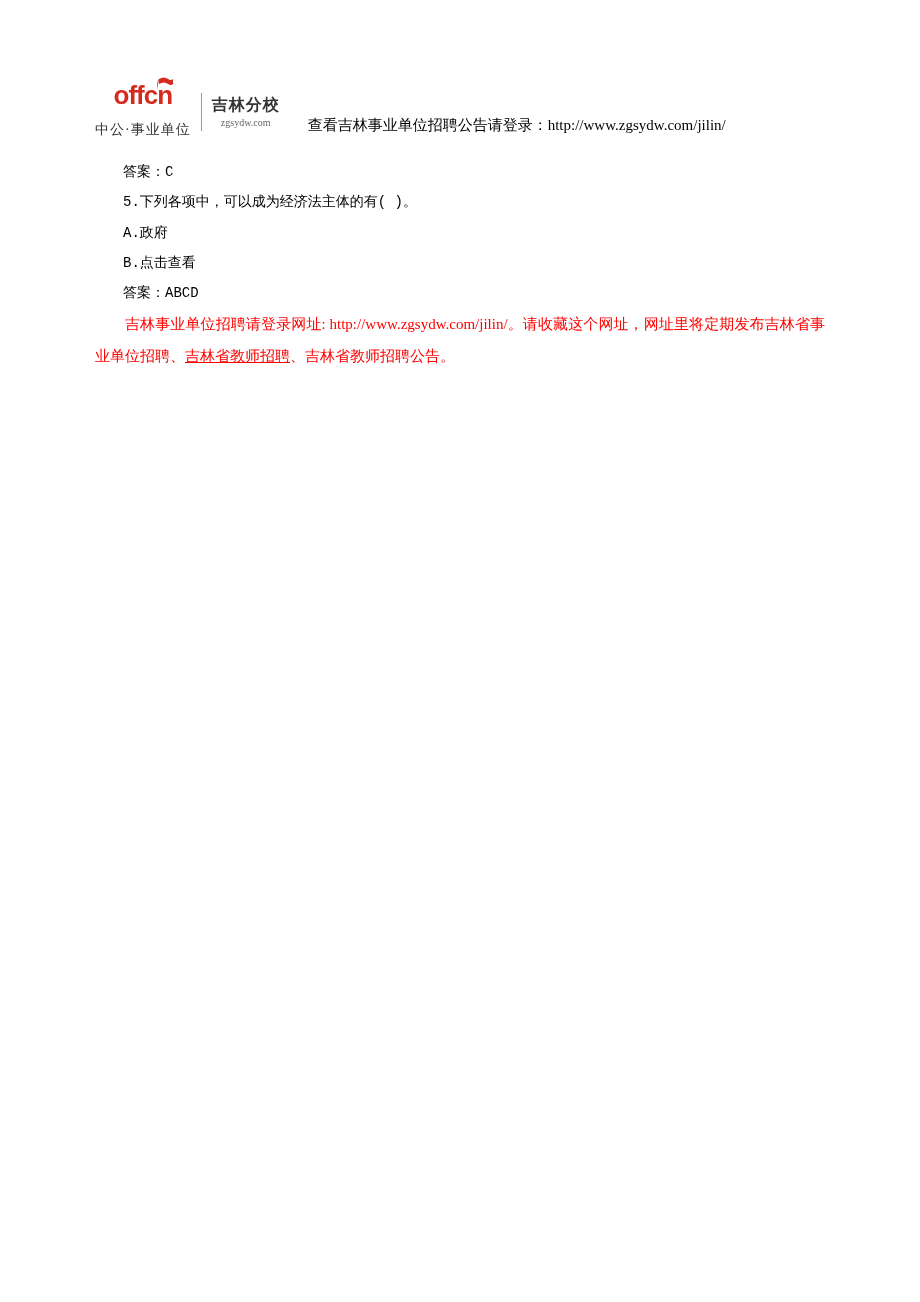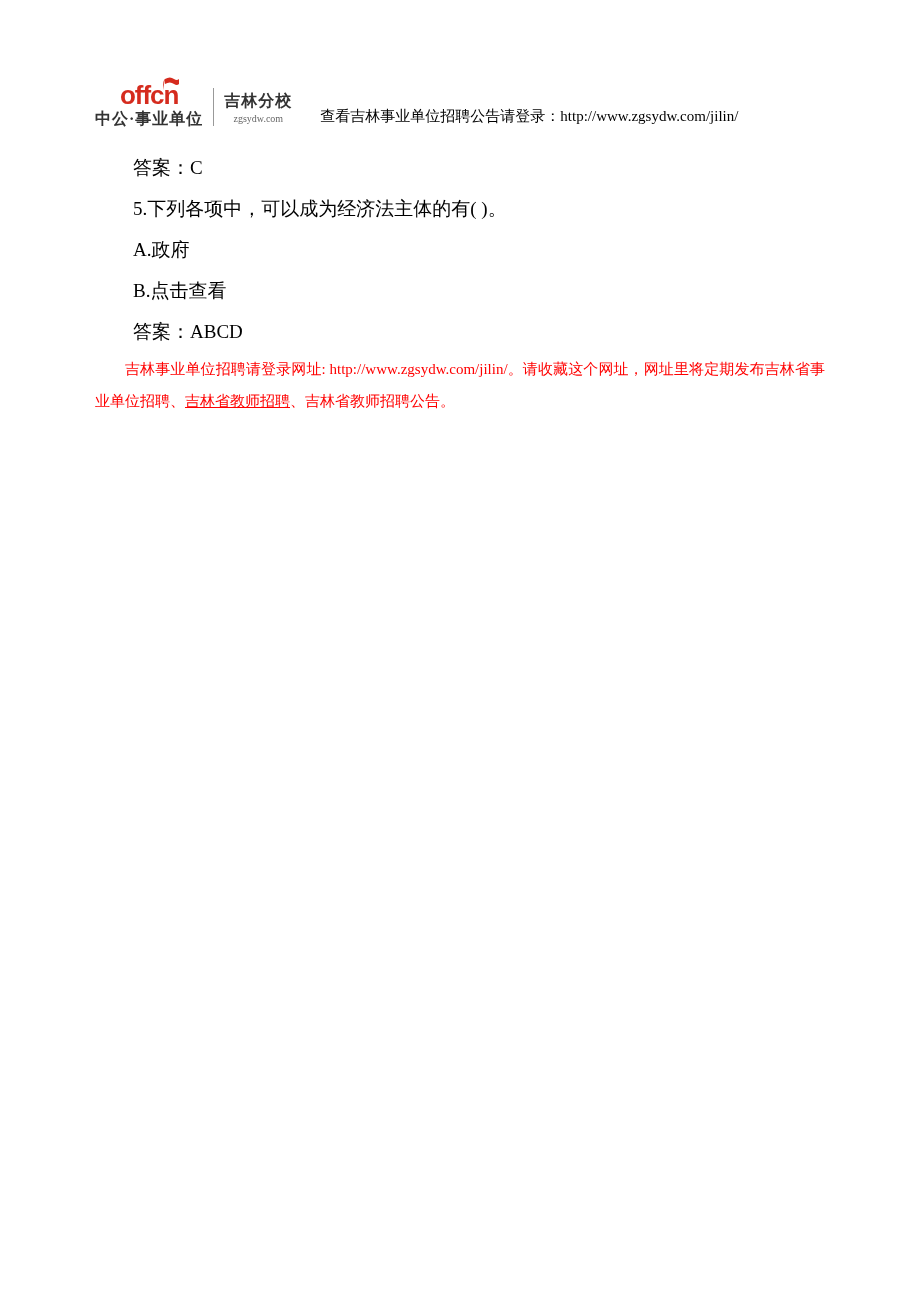--- a/index.html
+++ b/index.html
@@ -47,11 +47,11 @@
       height: 14px;
     }
     .offcn-sub {
-      font-size: 16px;
+      font-size: 14px;
       color: #333;
-      font-weight: bold;
+      font-weight: normal;
       letter-spacing: 1px;
-      margin-top: 2px;
+      margin-top: 14px;
     }
     .logo-divider {
       width: 1px;

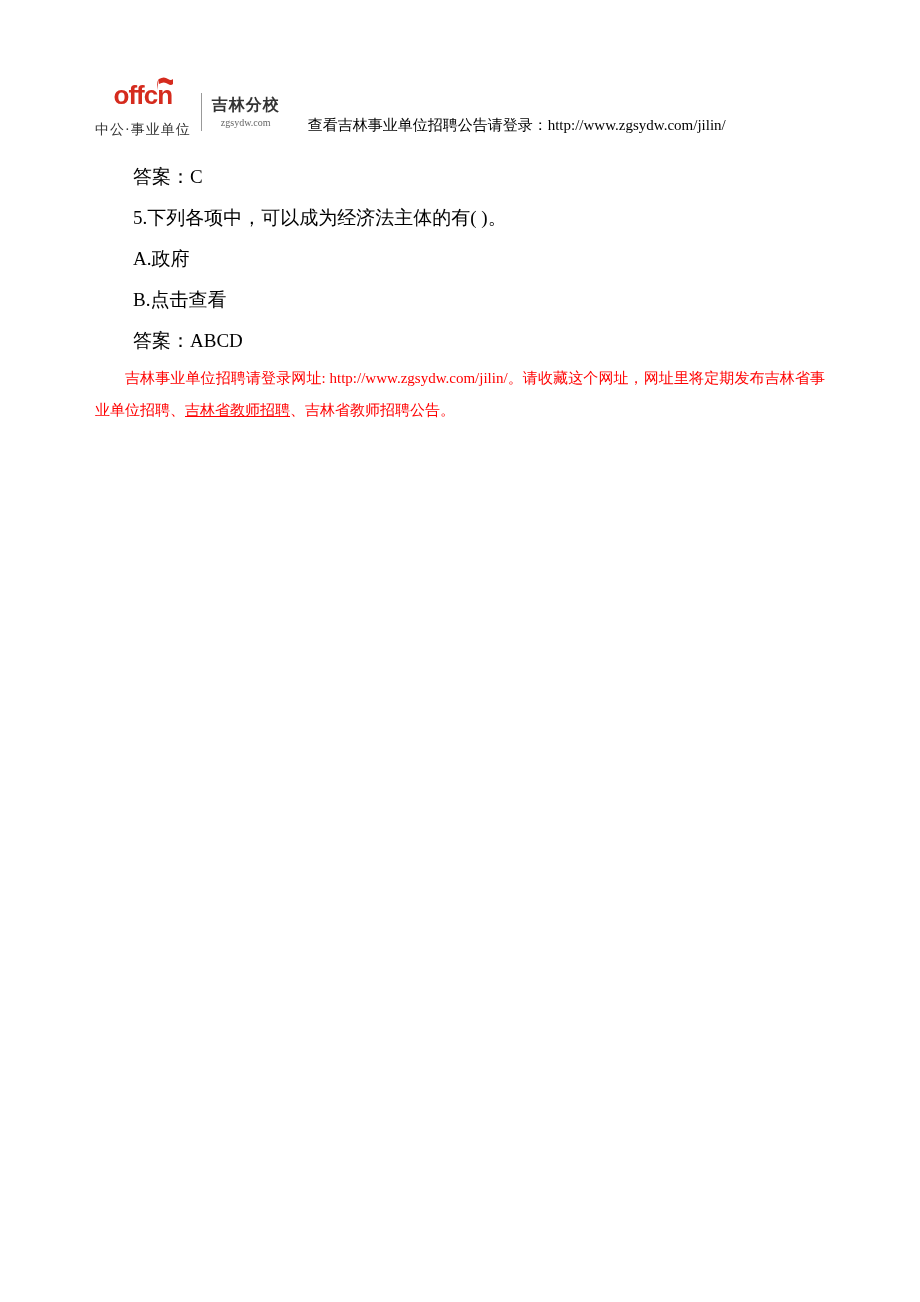--- a/index.html
+++ b/index.html
@@ -85,11 +85,11 @@
       padding: 18px 95px 0 95px;
     }
     .line {
-      font-size: 19px;
+      font-size: 14px;
       color: #000;
       line-height: 2.15;
       text-indent: 2em;
-      font-family: Liberation Serif, serif;
+      font-family: Liberation Mono, monospace;
     }
     .highlight-bg {
       background-color: #d9d9d9;

